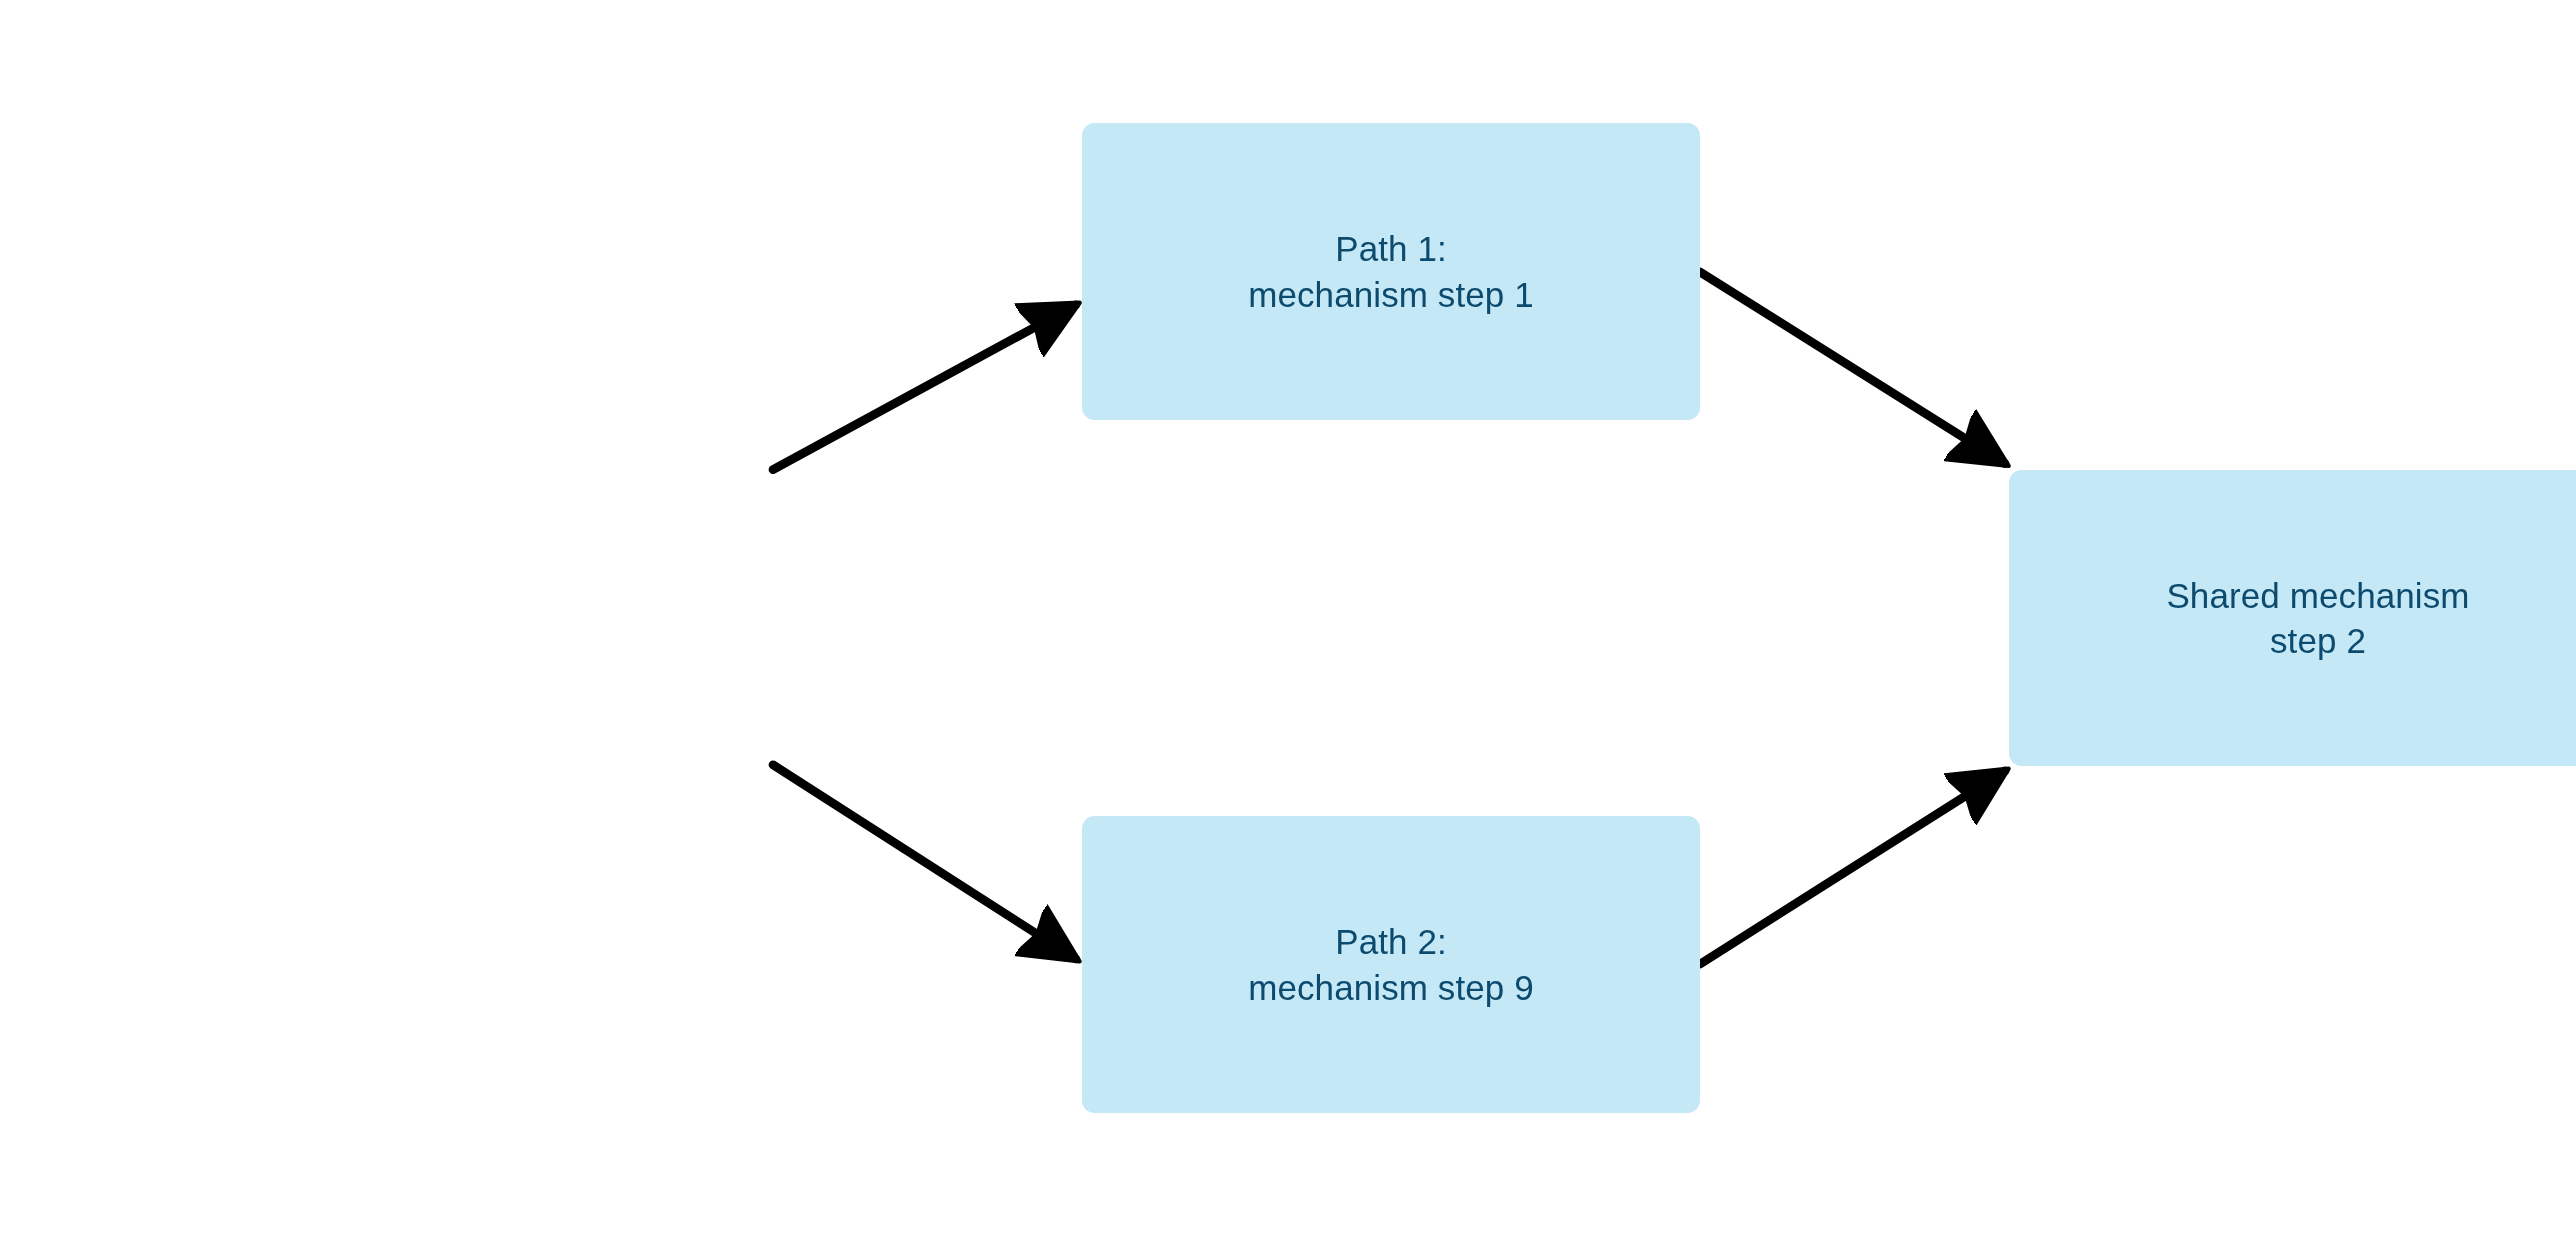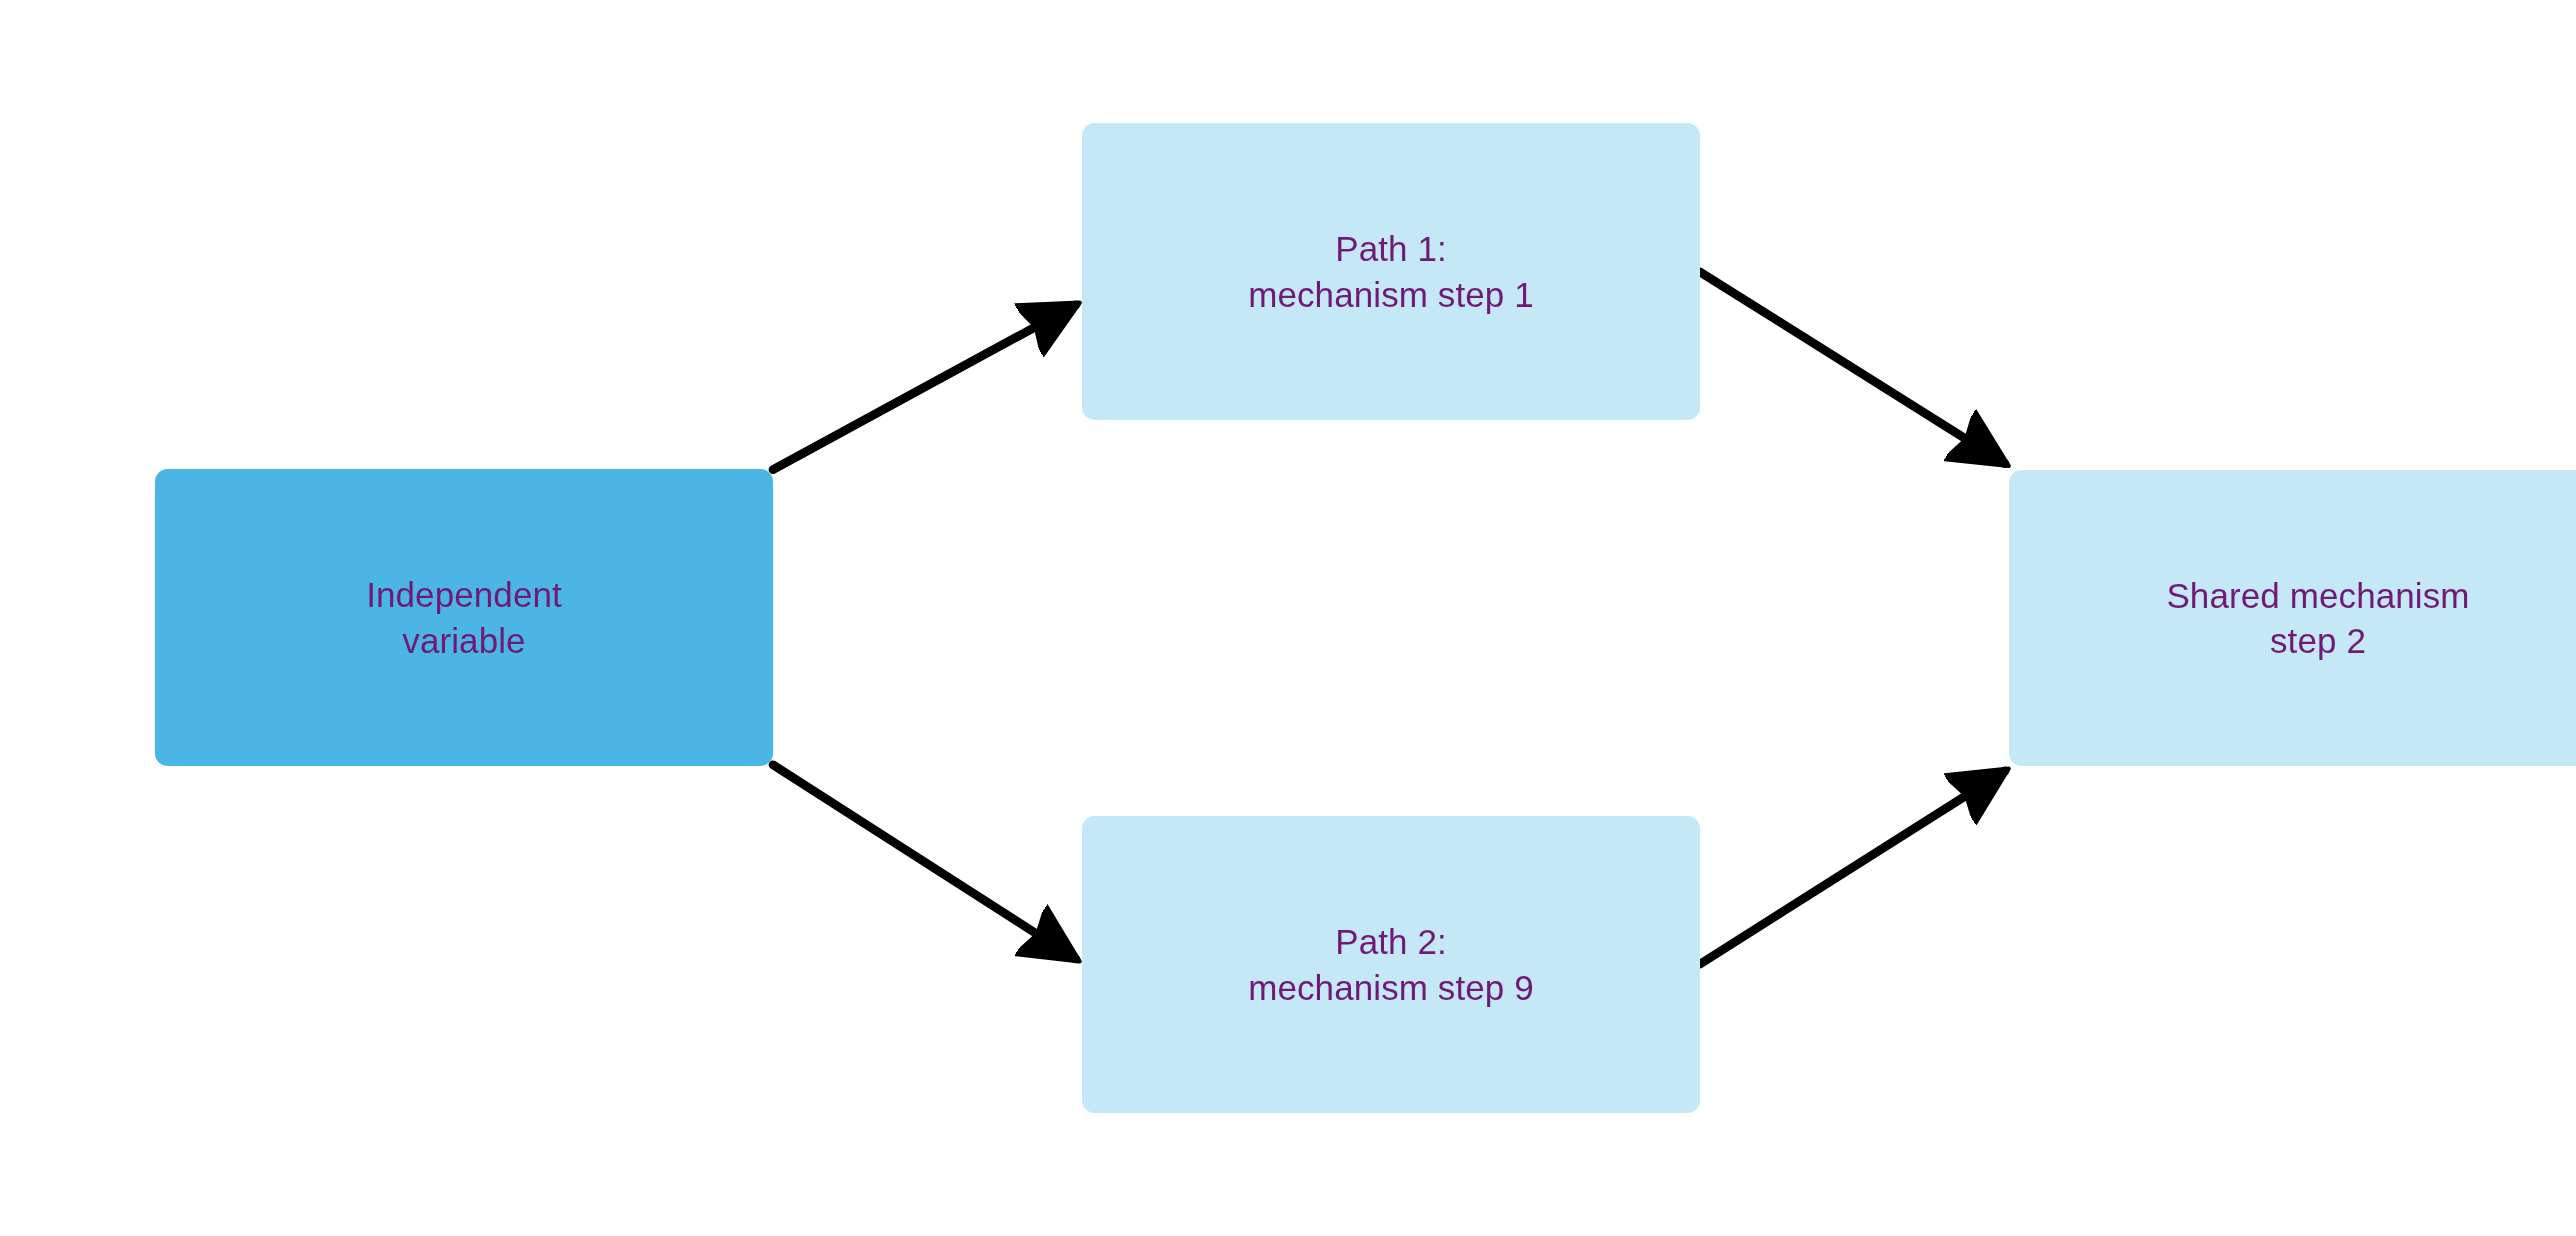--- a/index.html
+++ b/index.html
@@ -36,7 +36,7 @@
     align-items: center;
     justify-content: center;
     text-align: center;
-    color: #701a75;
+    color: #0c4a6e;
     font-size: 35px;
     line-height: 1.30;
     letter-spacing: 0.1px;

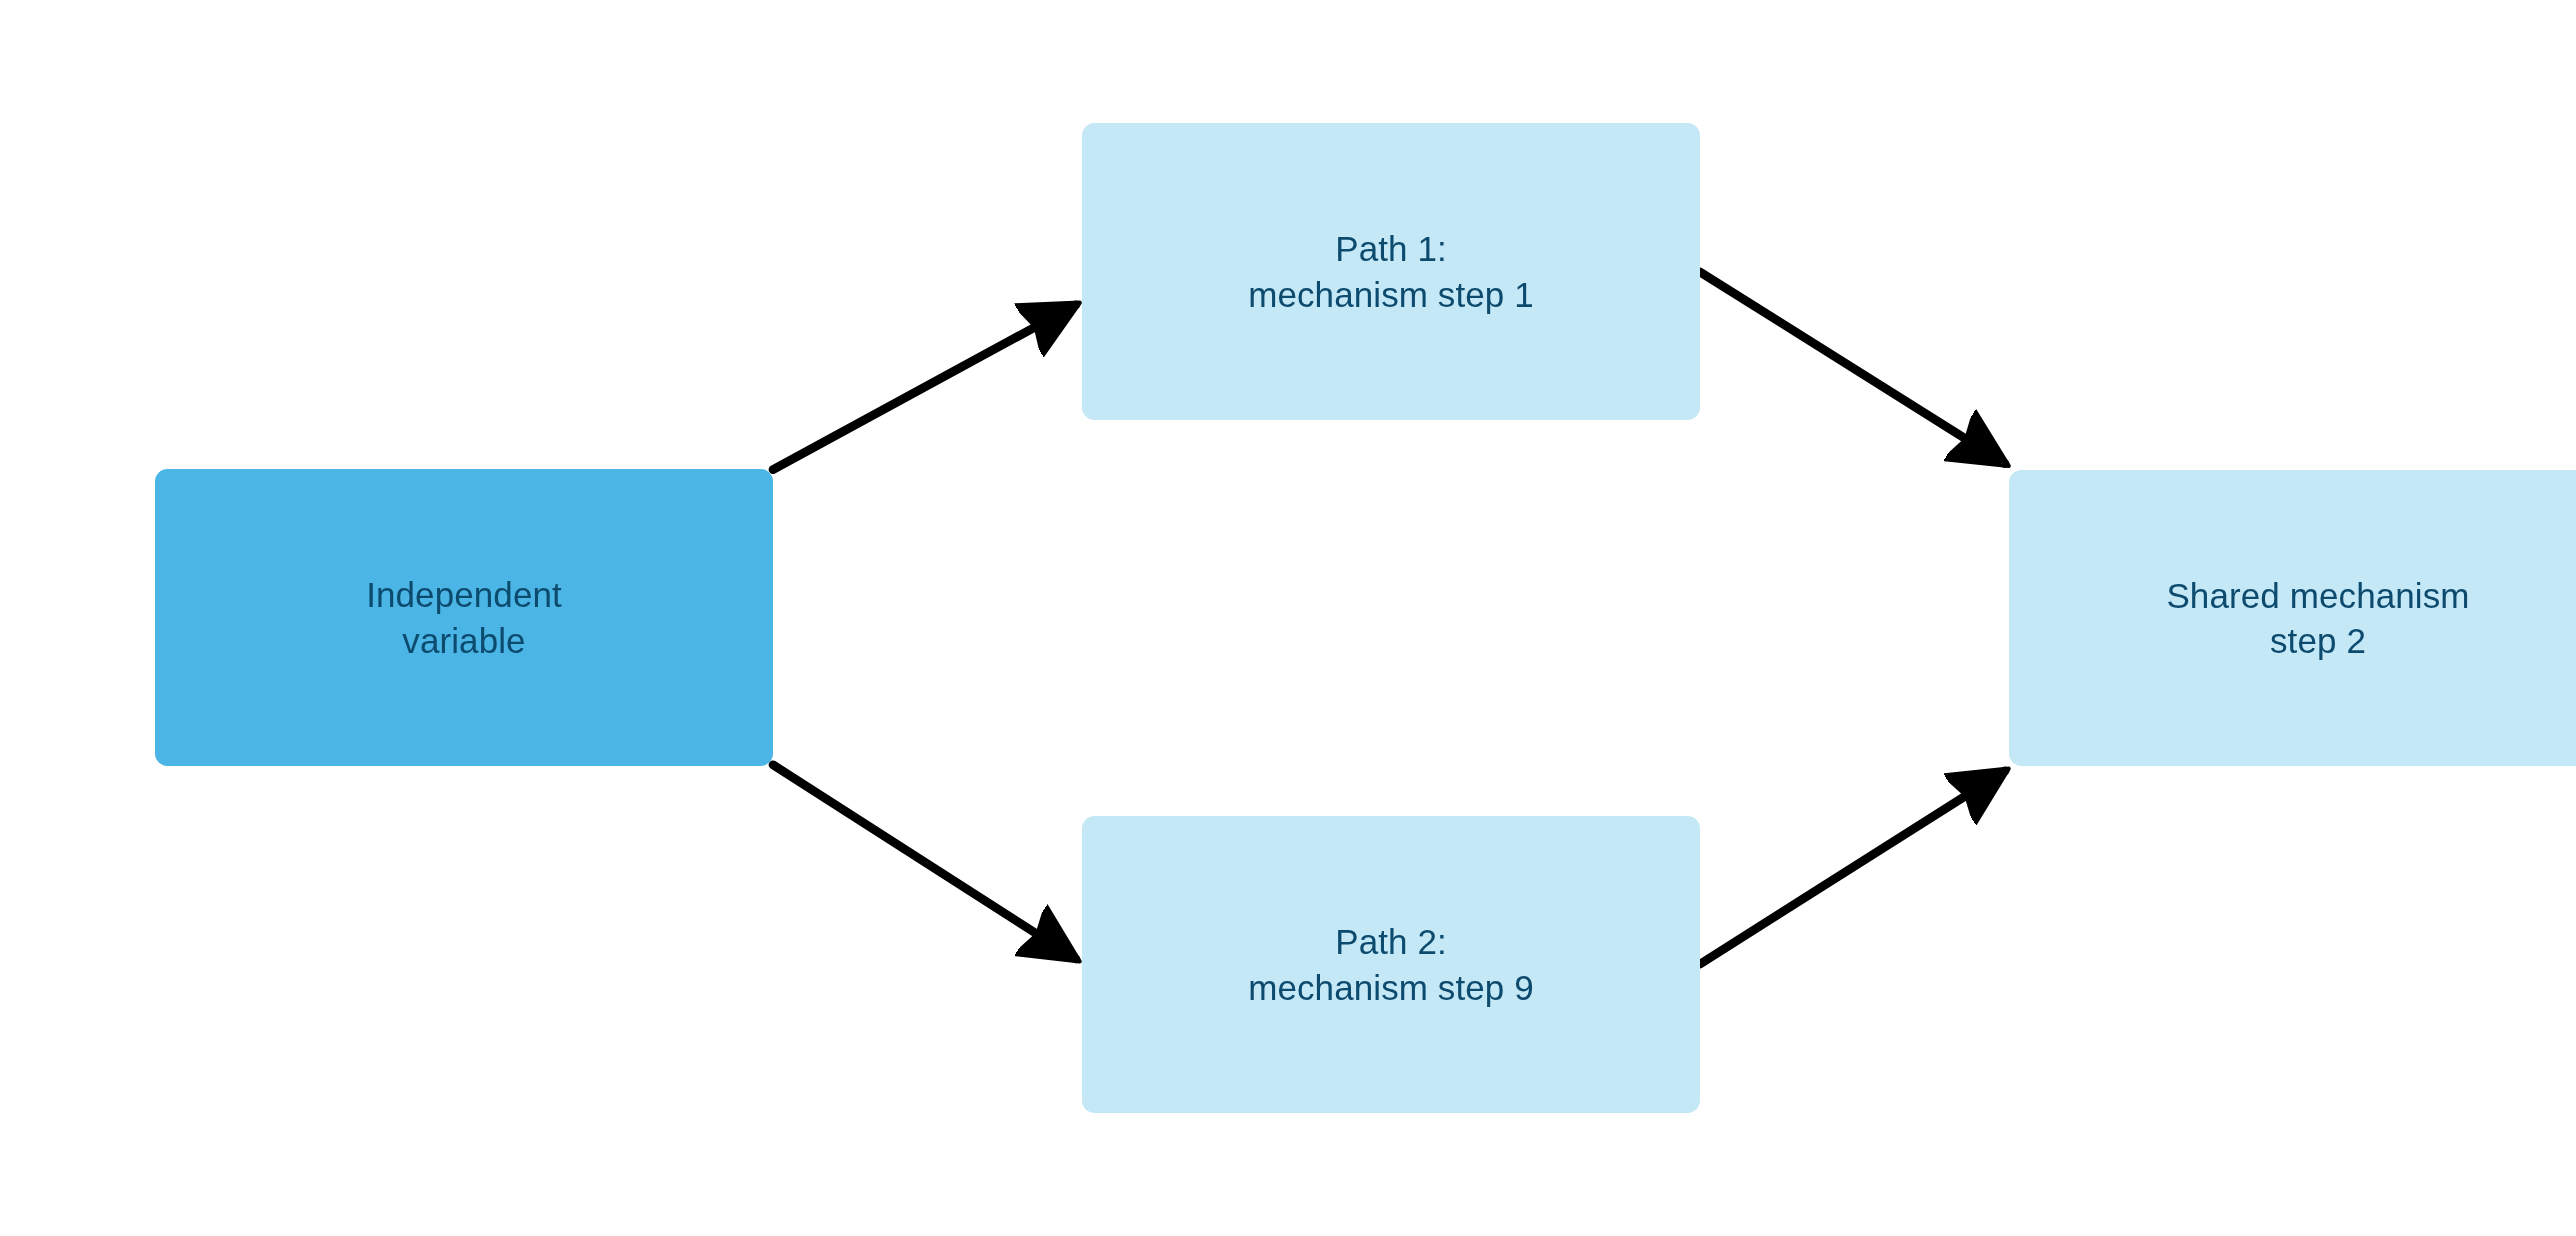--- a/index.html
+++ b/index.html
@@ -77,10 +77,6 @@
     <line x1="5092" y1="1198" x2="5690" y2="1198" stroke="#000000" stroke-width="17" stroke-linecap="round" marker-end="url(#arrow)"></line>
   </svg>
 
-  <div class="node node-primary n-independent">
-    <span class="node-label">Independent
-variable</span>
-  </div>
 
   <div class="node node-secondary n-path1">
     <span class="node-label">Path 1:

